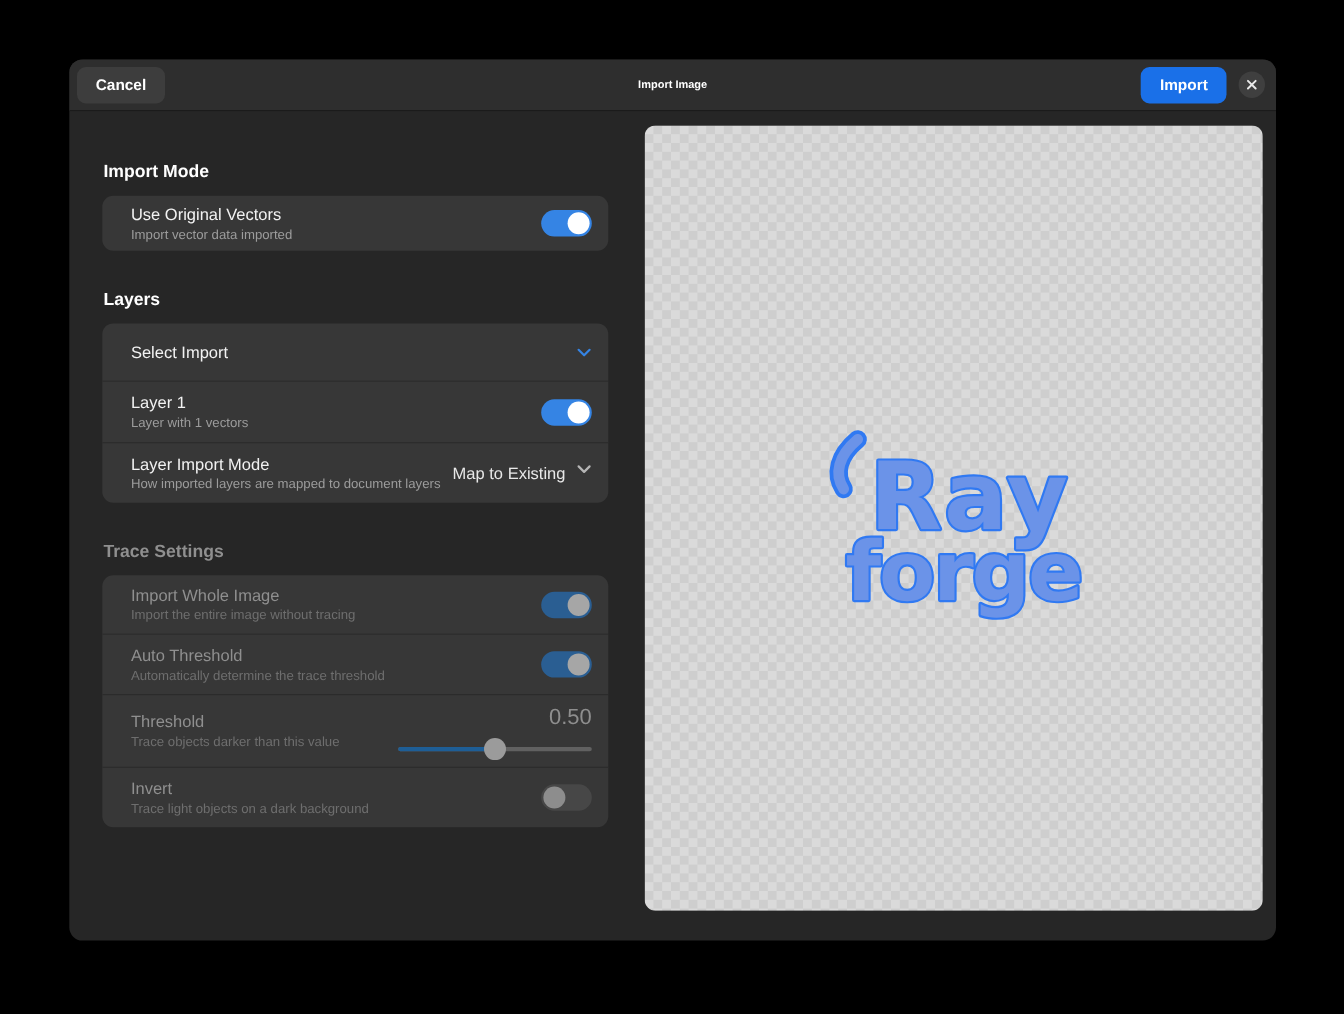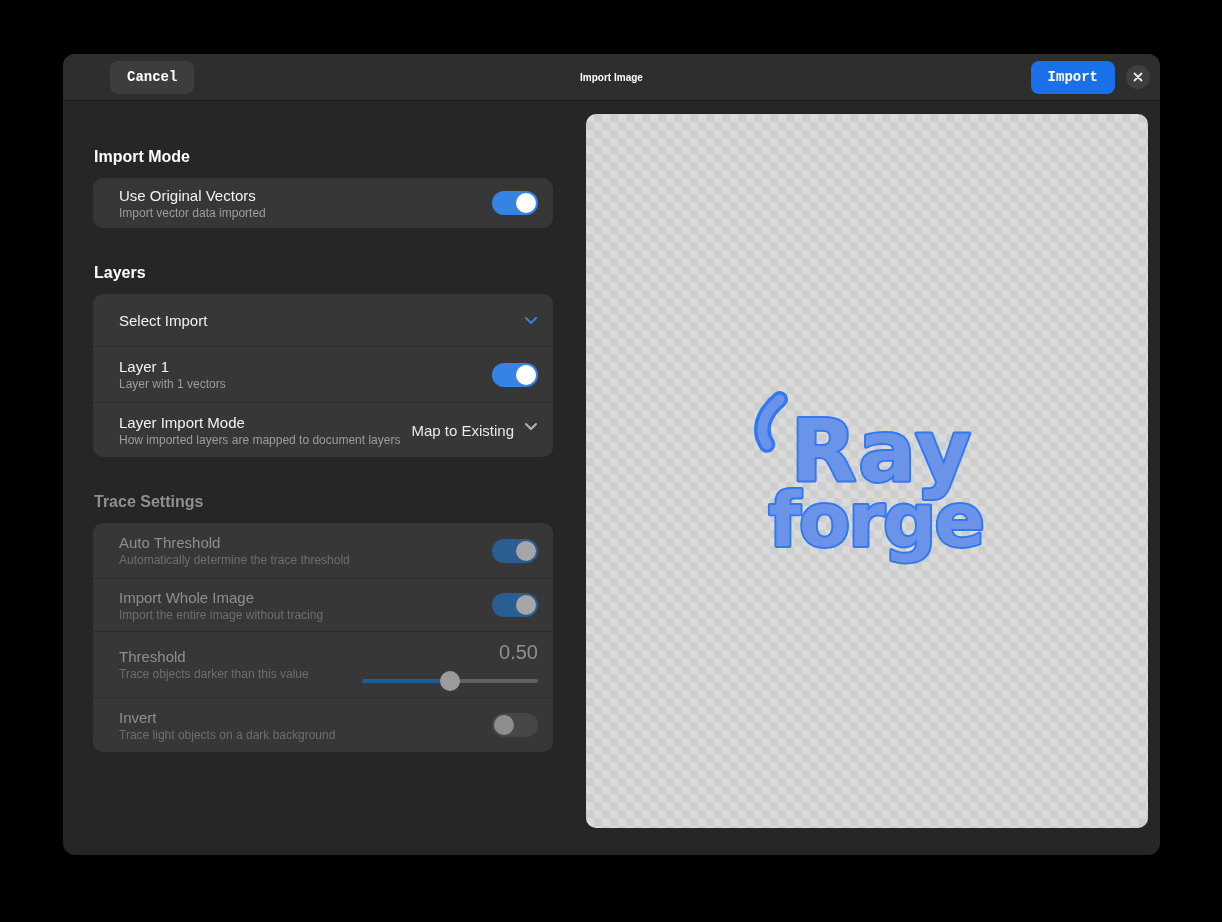--- a/index.html
+++ b/index.html
@@ -18,7 +18,7 @@
               font-size:10px; font-weight:bold; color:#ffffff; pointer-events:none; }
   .btn { border:none; border-radius:8px; font-size:14px; font-weight:bold;
          color:#fff; padding:0 17px; height:33px; cursor:pointer;
-         font-family:Liberation Mono, monospace;margin-left:40px; }
+         font-family:Liberation Sans, sans-serif; }
   .btn-cancel { background:#3d3d3d; }
   .btn-import { background:#1a70e8; margin-left:auto; }
   .btn-close { width:24px; height:24px; border-radius:50%; background:#3f3f3f;

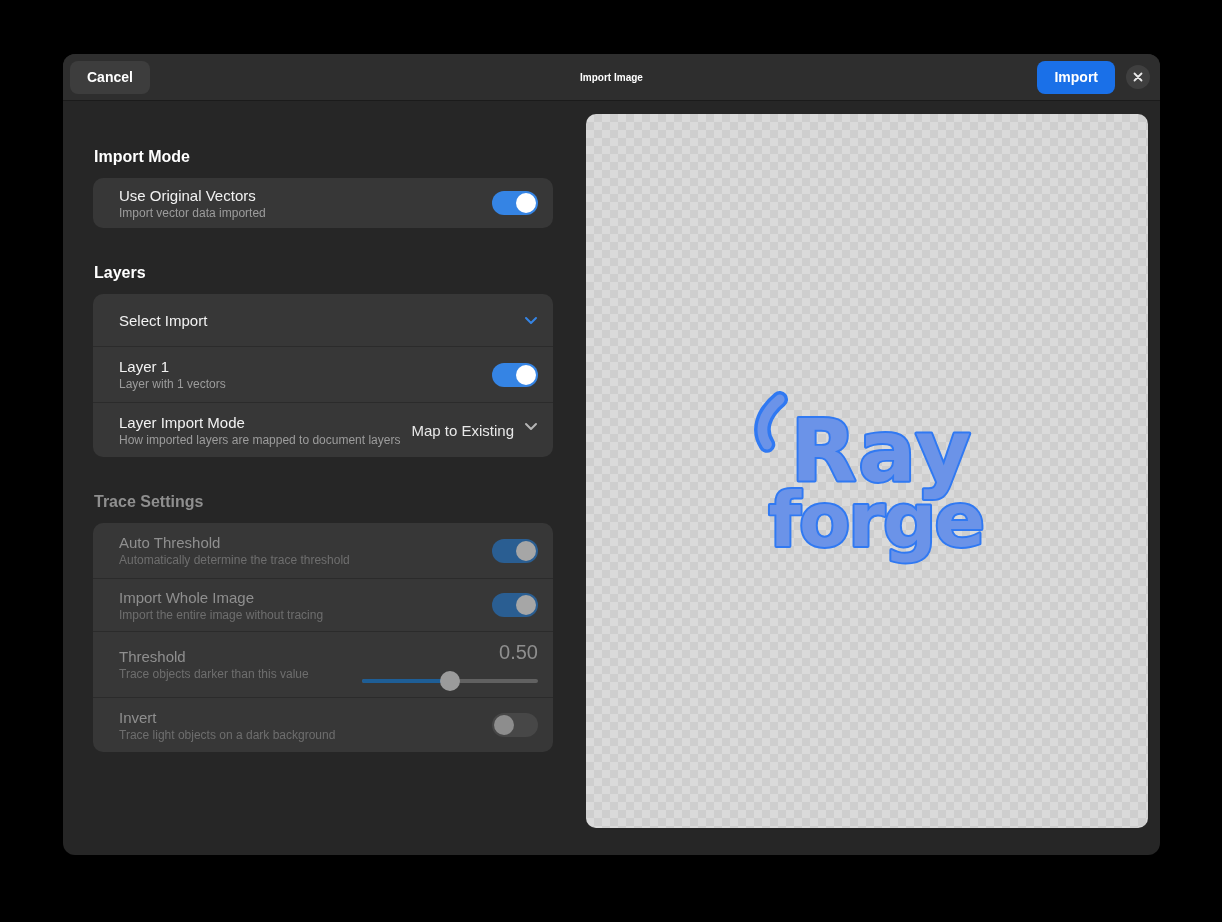--- a/index.html
+++ b/index.html
@@ -165,20 +165,20 @@
 
     <div class="section-label dim">Trace Settings</div>
     <div class="card disabled">
+      <div class="row row-h53">
+        <div class="row-text">
+          <div class="row-title">Import Whole Image</div>
+          <div class="row-sub">Import the entire image without tracing</div>
+        </div>
+        <div class="spacer"></div>
+        <div class="switch on disabled">
+          <div class="knob"></div>
+        </div>
+      </div>
       <div class="row">
         <div class="row-text">
           <div class="row-title">Auto Threshold</div>
           <div class="row-sub">Automatically determine the trace threshold</div>
-        </div>
-        <div class="spacer"></div>
-        <div class="switch on disabled">
-          <div class="knob"></div>
-        </div>
-      </div>
-      <div class="row row-h53">
-        <div class="row-text">
-          <div class="row-title">Import Whole Image</div>
-          <div class="row-sub">Import the entire image without tracing</div>
         </div>
         <div class="spacer"></div>
         <div class="switch on disabled">

